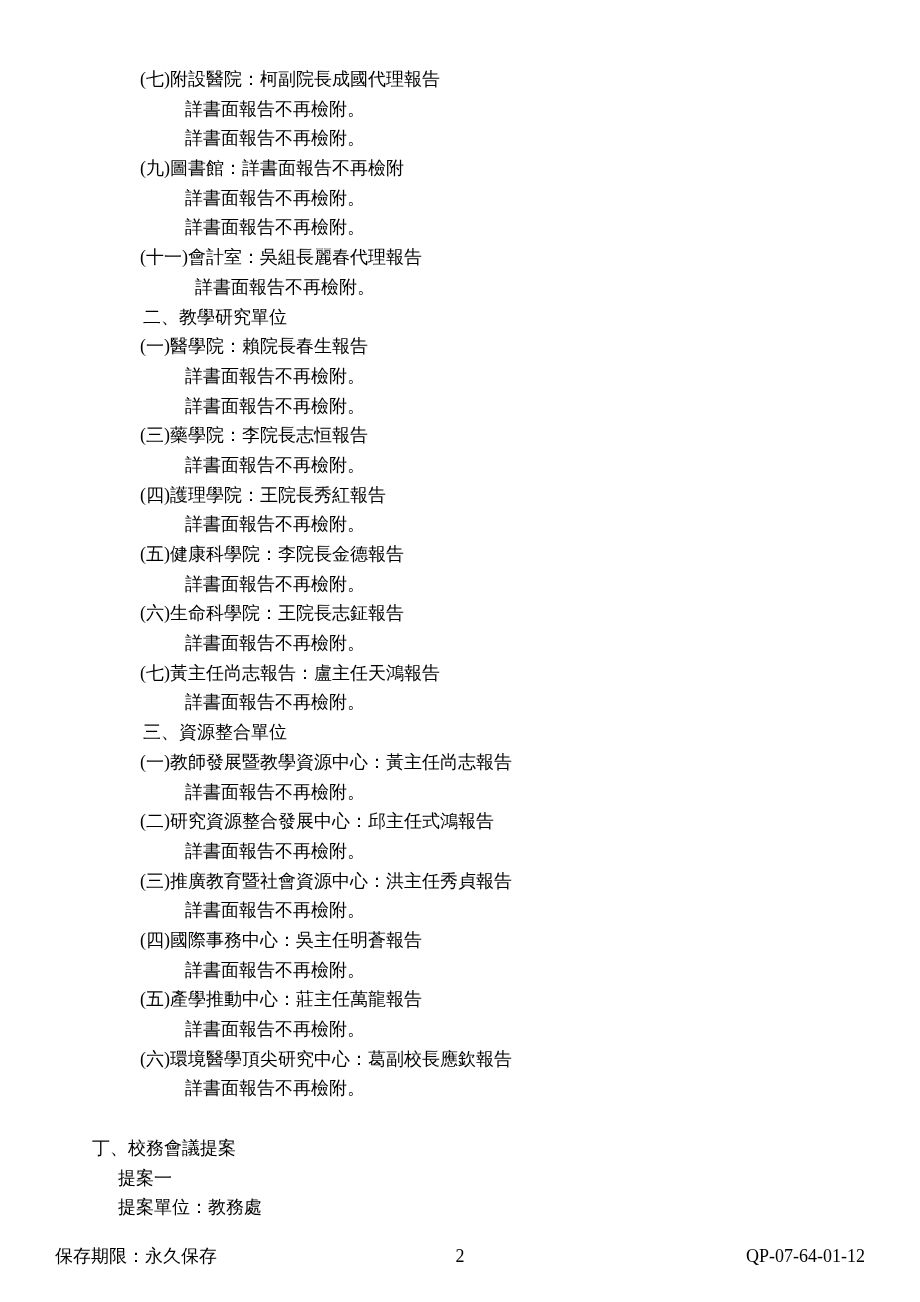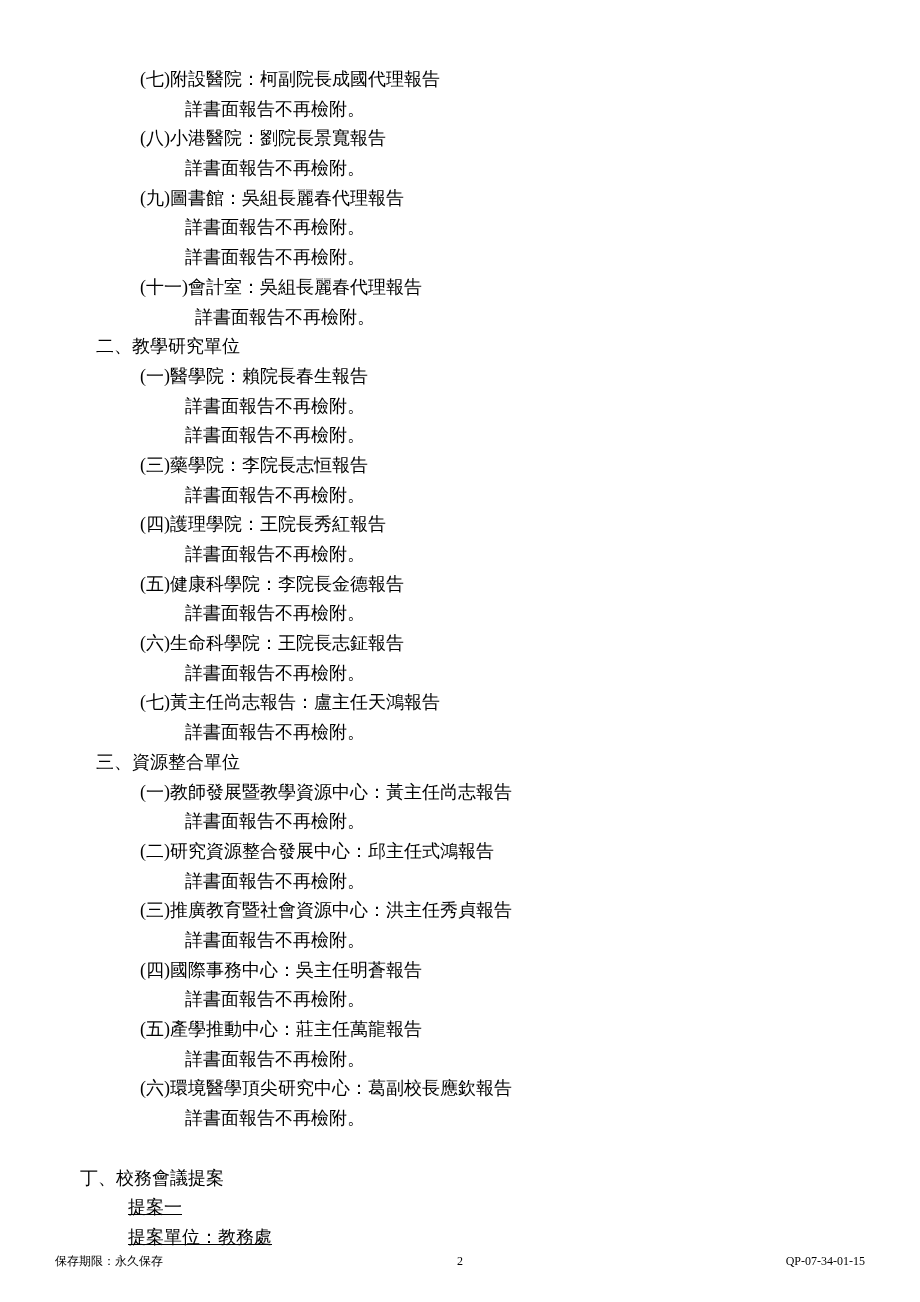--- a/index.html
+++ b/index.html
@@ -41,7 +41,6 @@
   <div id="sec1">
       <div class="level-3">(七)附設醫院：柯副院長成國代理報告</div>
       <div class="level-3b">詳書面報告不再檢附。</div>
-      <div class="level-3">(八)小港醫院：劉院長景寬報告</div>
       <div class="level-3b">詳書面報告不再檢附。</div>
       <div class="level-3">(九)圖書館：吳組長麗春代理報告</div>
       <div class="level-3b">詳書面報告不再檢附。</div>

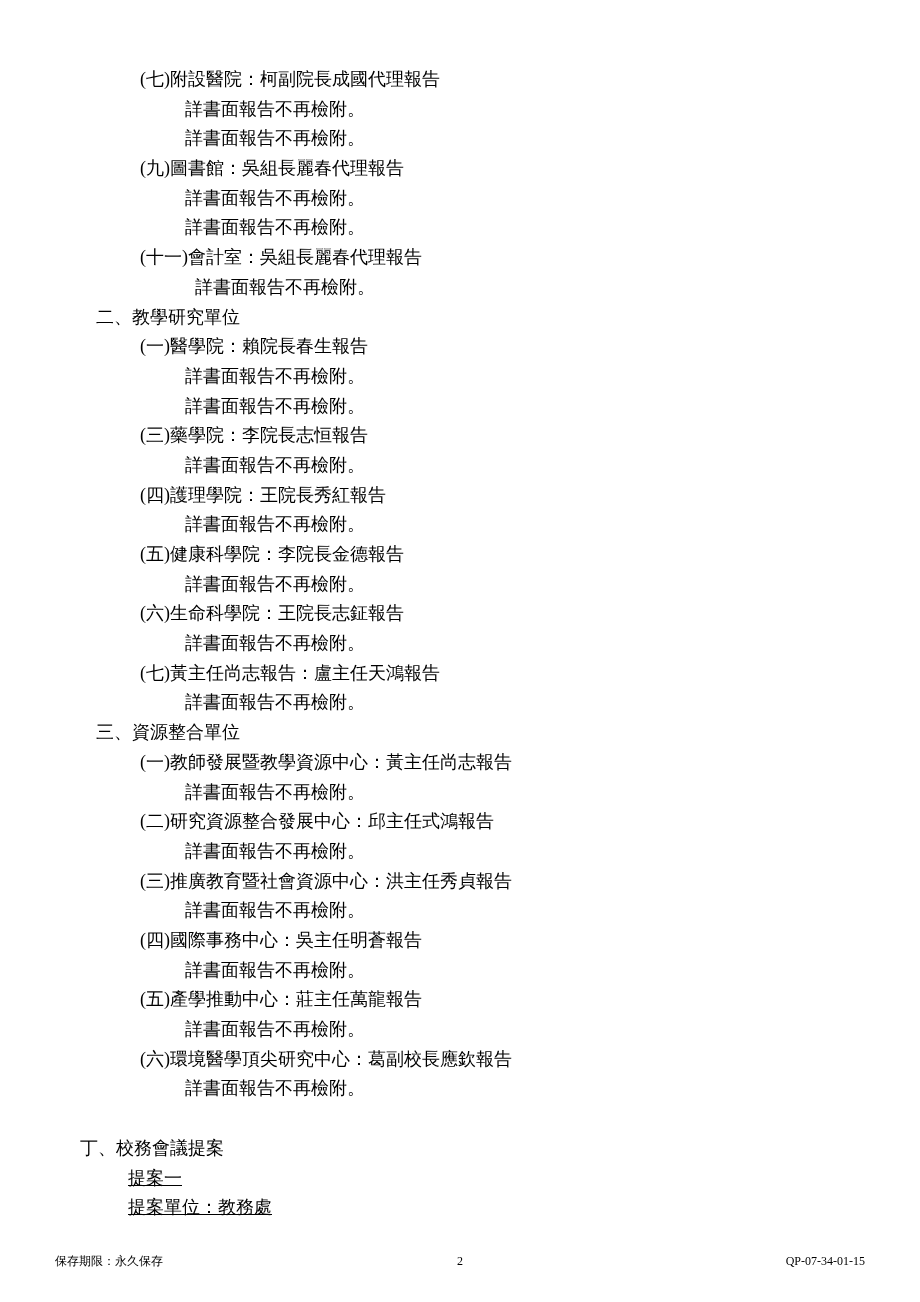--- a/index.html
+++ b/index.html
@@ -42,7 +42,7 @@
       <div class="level-3">(七)附設醫院：柯副院長成國代理報告</div>
       <div class="level-3b">詳書面報告不再檢附。</div>
       <div class="level-3b">詳書面報告不再檢附。</div>
-      <div class="level-3">(九)圖書館：吳組長麗春代理報告</div>
+      <div class="level-3">(九)圖書館：詳書面報告不再檢附</div>
       <div class="level-3b">詳書面報告不再檢附。</div>
       <div class="level-3b">詳書面報告不再檢附。</div>
       <div class="level-3">(十一)會計室：吳組長麗春代理報告</div>

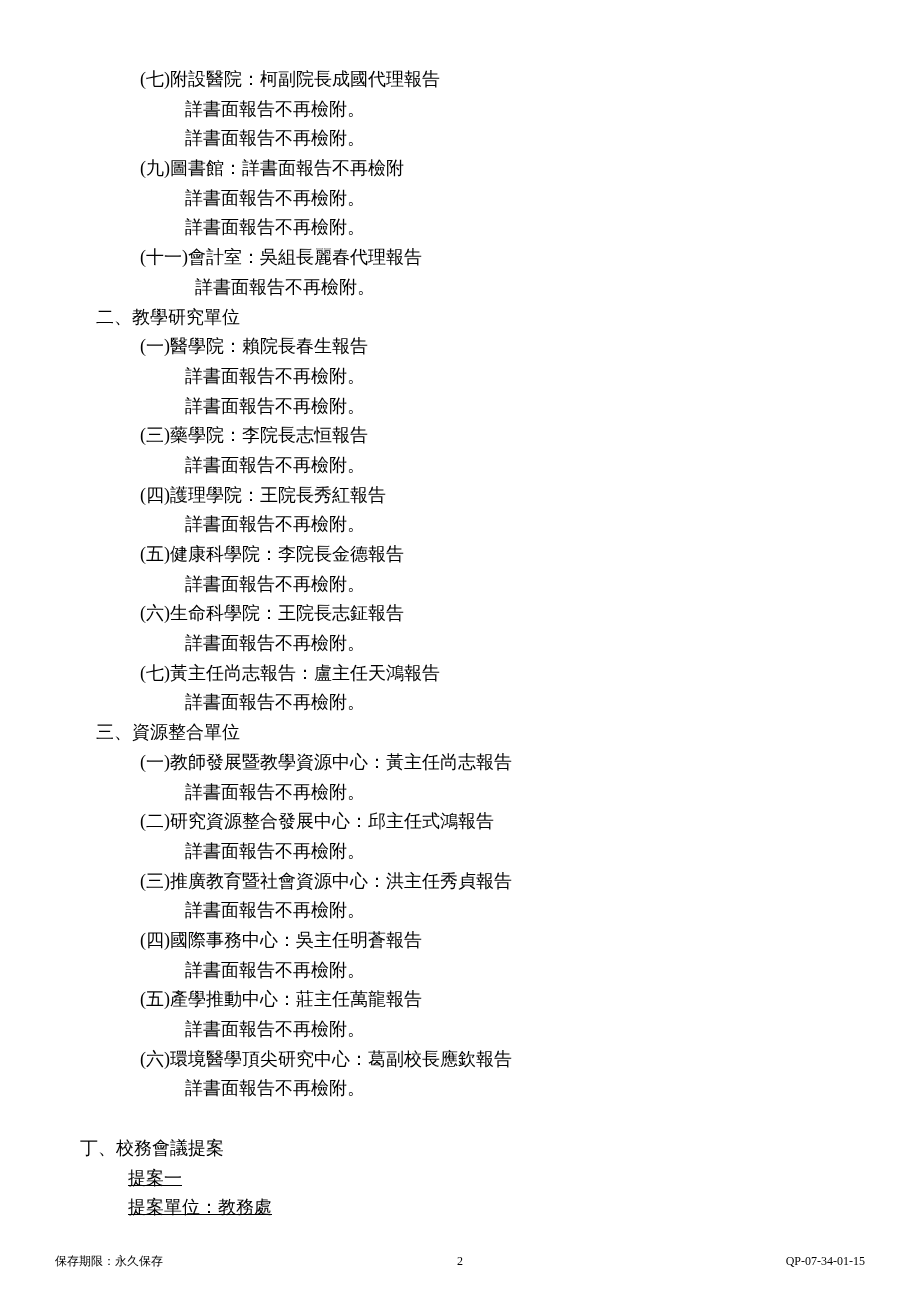--- a/index.html
+++ b/index.html
@@ -15,7 +15,7 @@
       line-height: 1.65;
     }
     .content { margin-left: 25px; }
-    .level-2 { margin-left: 16px; }
+    .level-2 { margin-left: 63px; }
     .level-3 { margin-left: 60px; }
     .level-3b { margin-left: 105px; }
     .level-3c { margin-left: 115px; }

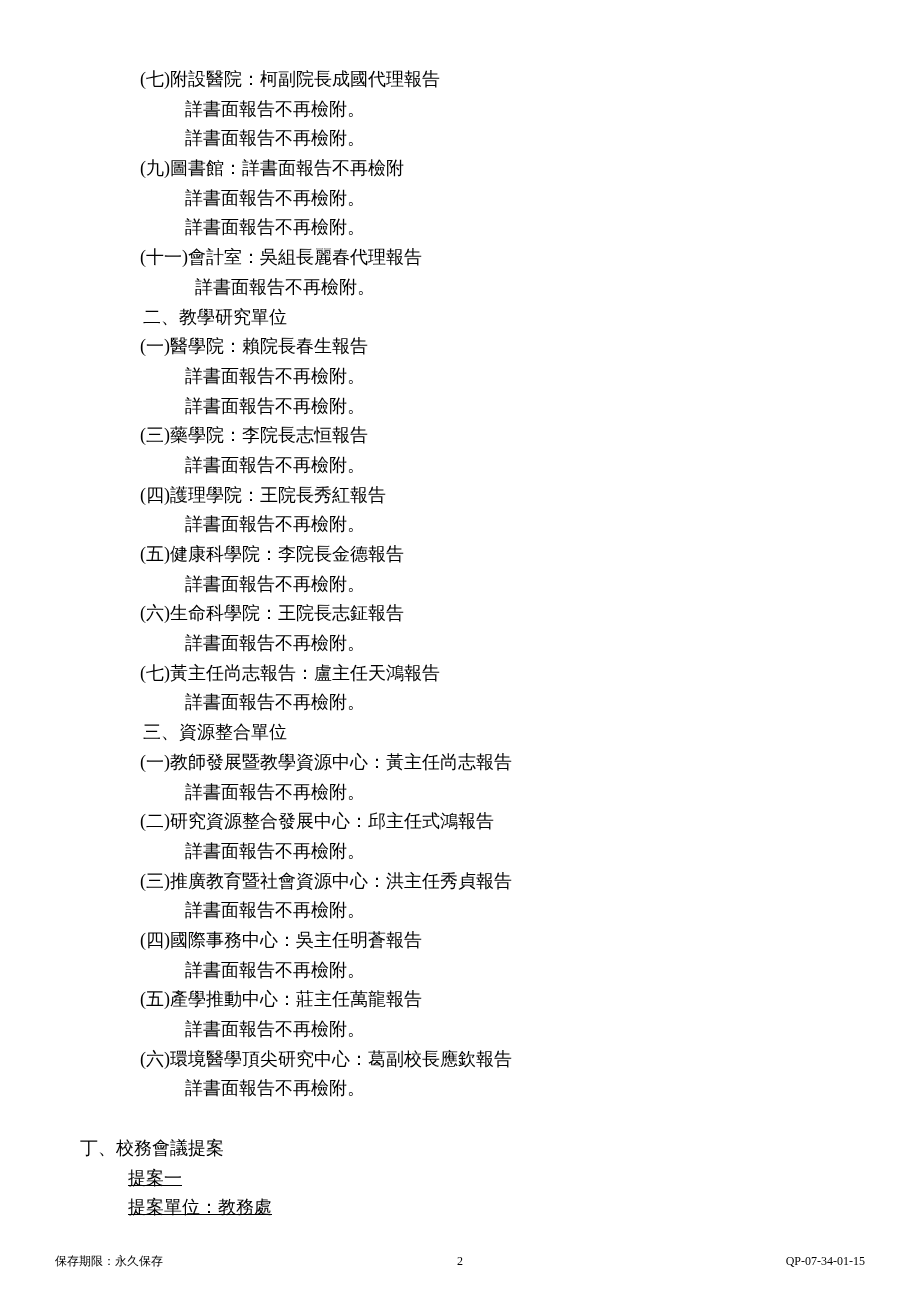--- a/index.html
+++ b/index.html
@@ -19,7 +19,7 @@
     .level-3 { margin-left: 60px; }
     .level-3b { margin-left: 105px; }
     .level-3c { margin-left: 115px; }
-    .heading { margin-left: 0; }
+    .heading { margin-left: 12px; }
     .proposal { margin-left: 48px; text-decoration: underline; }
     .footer {
       position: absolute;

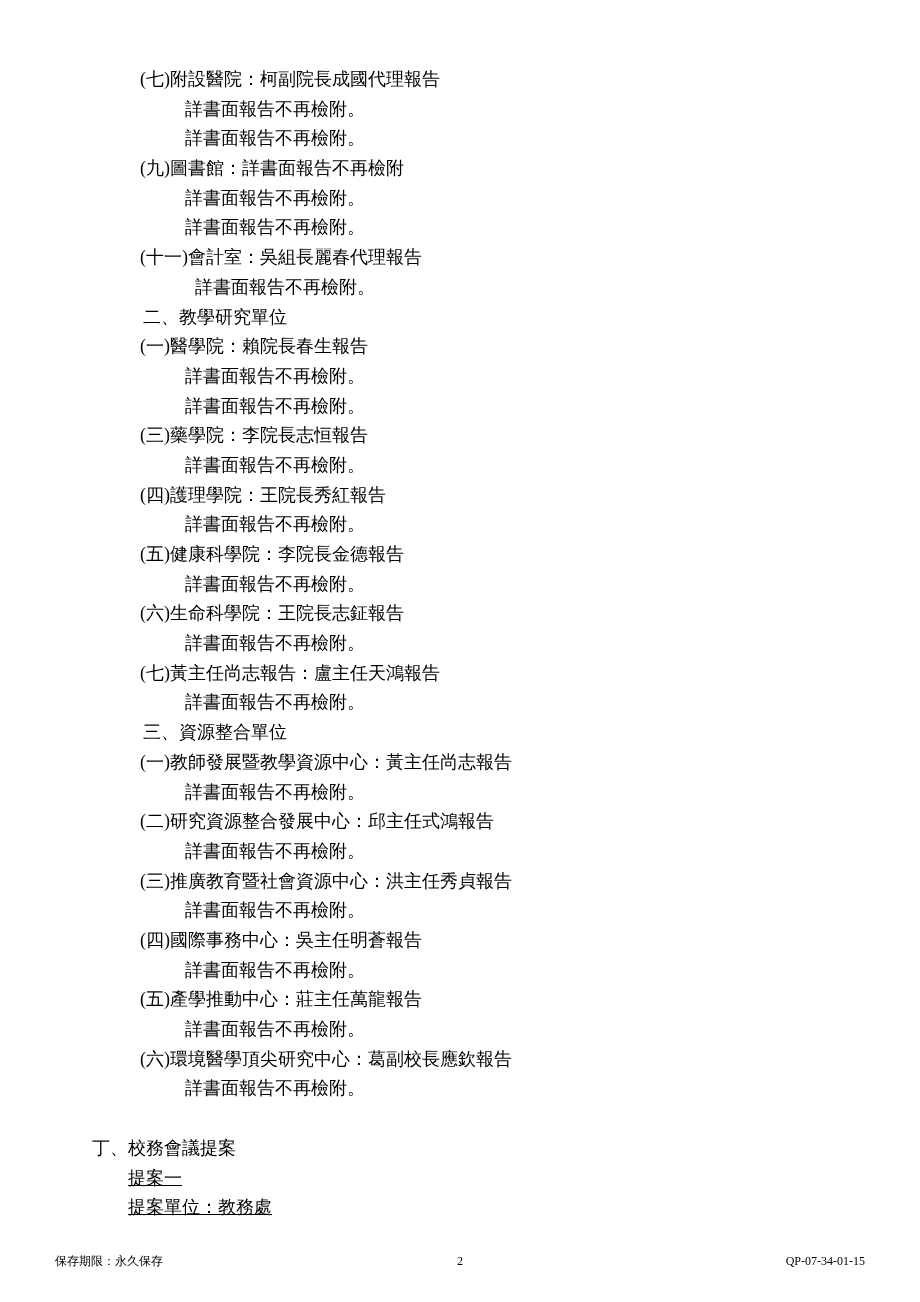--- a/index.html
+++ b/index.html
@@ -20,7 +20,7 @@
     .level-3b { margin-left: 105px; }
     .level-3c { margin-left: 115px; }
     .heading { margin-left: 12px; }
-    .proposal { margin-left: 48px; text-decoration: underline; }
+    .proposal { margin-left: 38px; }
     .footer {
       position: absolute;
       bottom: 30px;

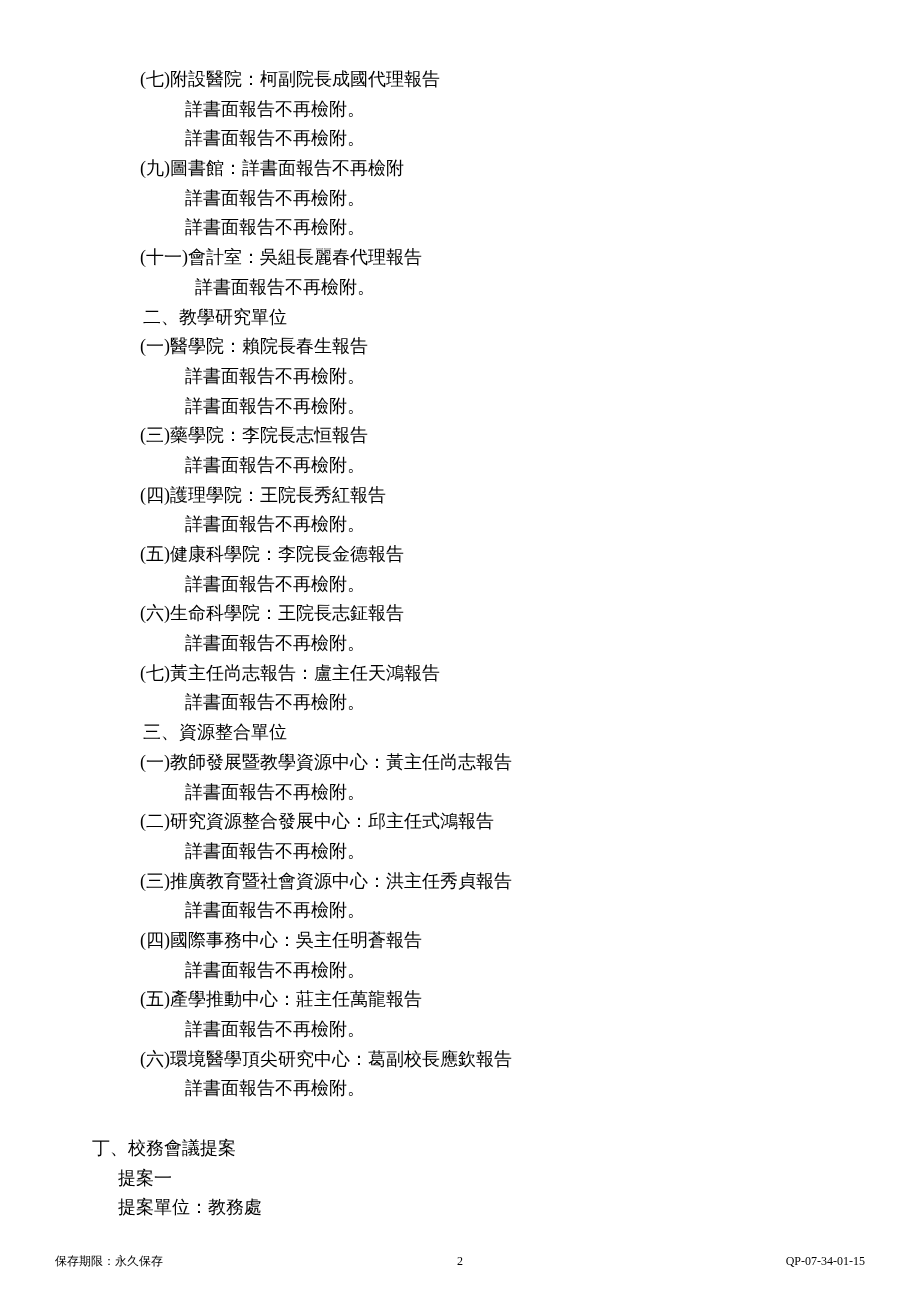--- a/index.html
+++ b/index.html
@@ -28,7 +28,7 @@
       right: 55px;
       display: flex;
       justify-content: space-between;
-      font-size: 12px;
+      font-size: 18px;
     }
     .footer-center { position: absolute; left: 50%; transform: translateX(-50%); }
     .spacer { height: 30px; }

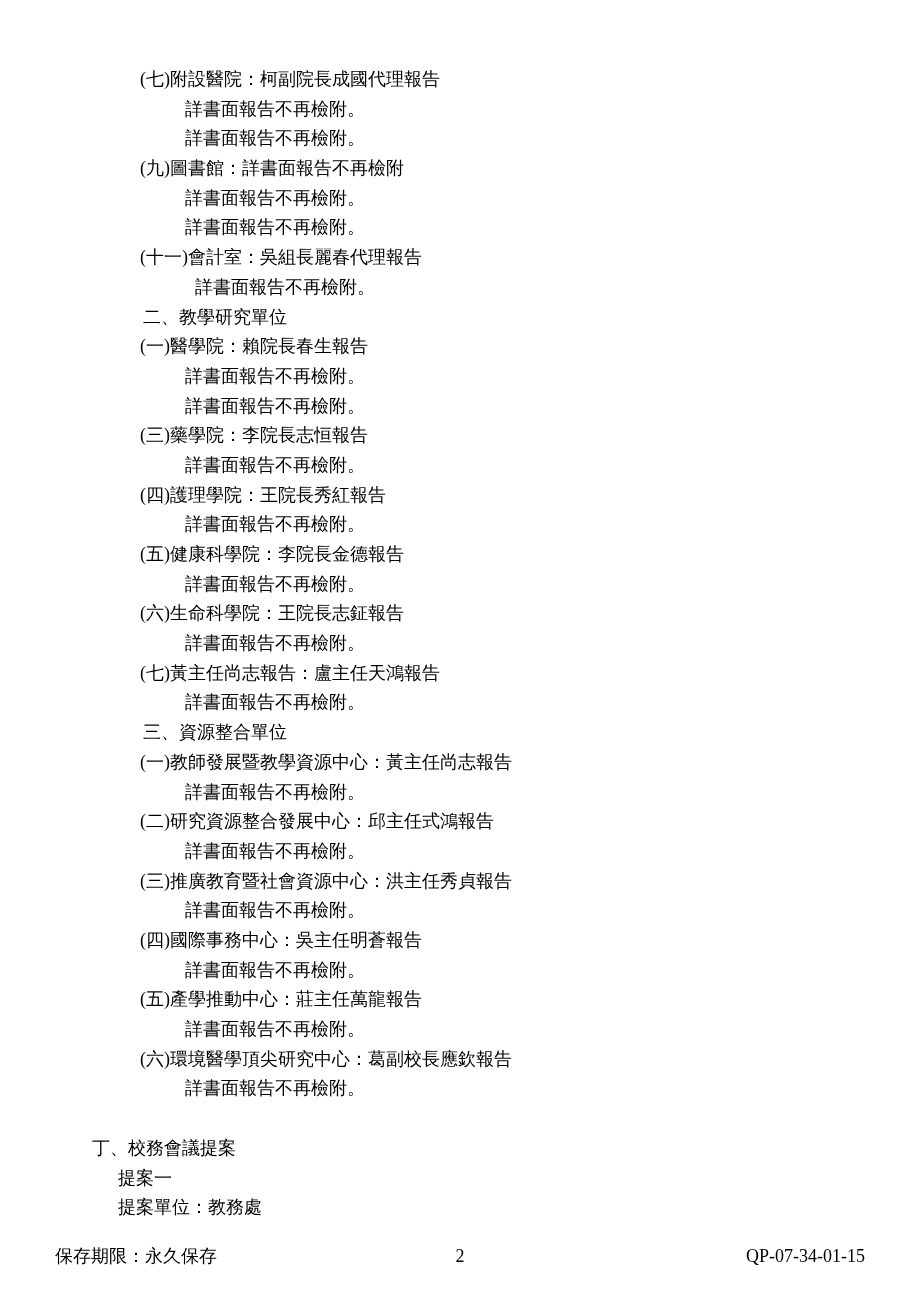--- a/index.html
+++ b/index.html
@@ -93,7 +93,7 @@
 <div class="footer">
   <span>保存期限：永久保存</span>
   <span class="footer-center">2</span>
-  <span>QP-07-34-01-15</span>
+  <span>QP-07-64-01-12</span>
 </div>
 
 </body></html>

